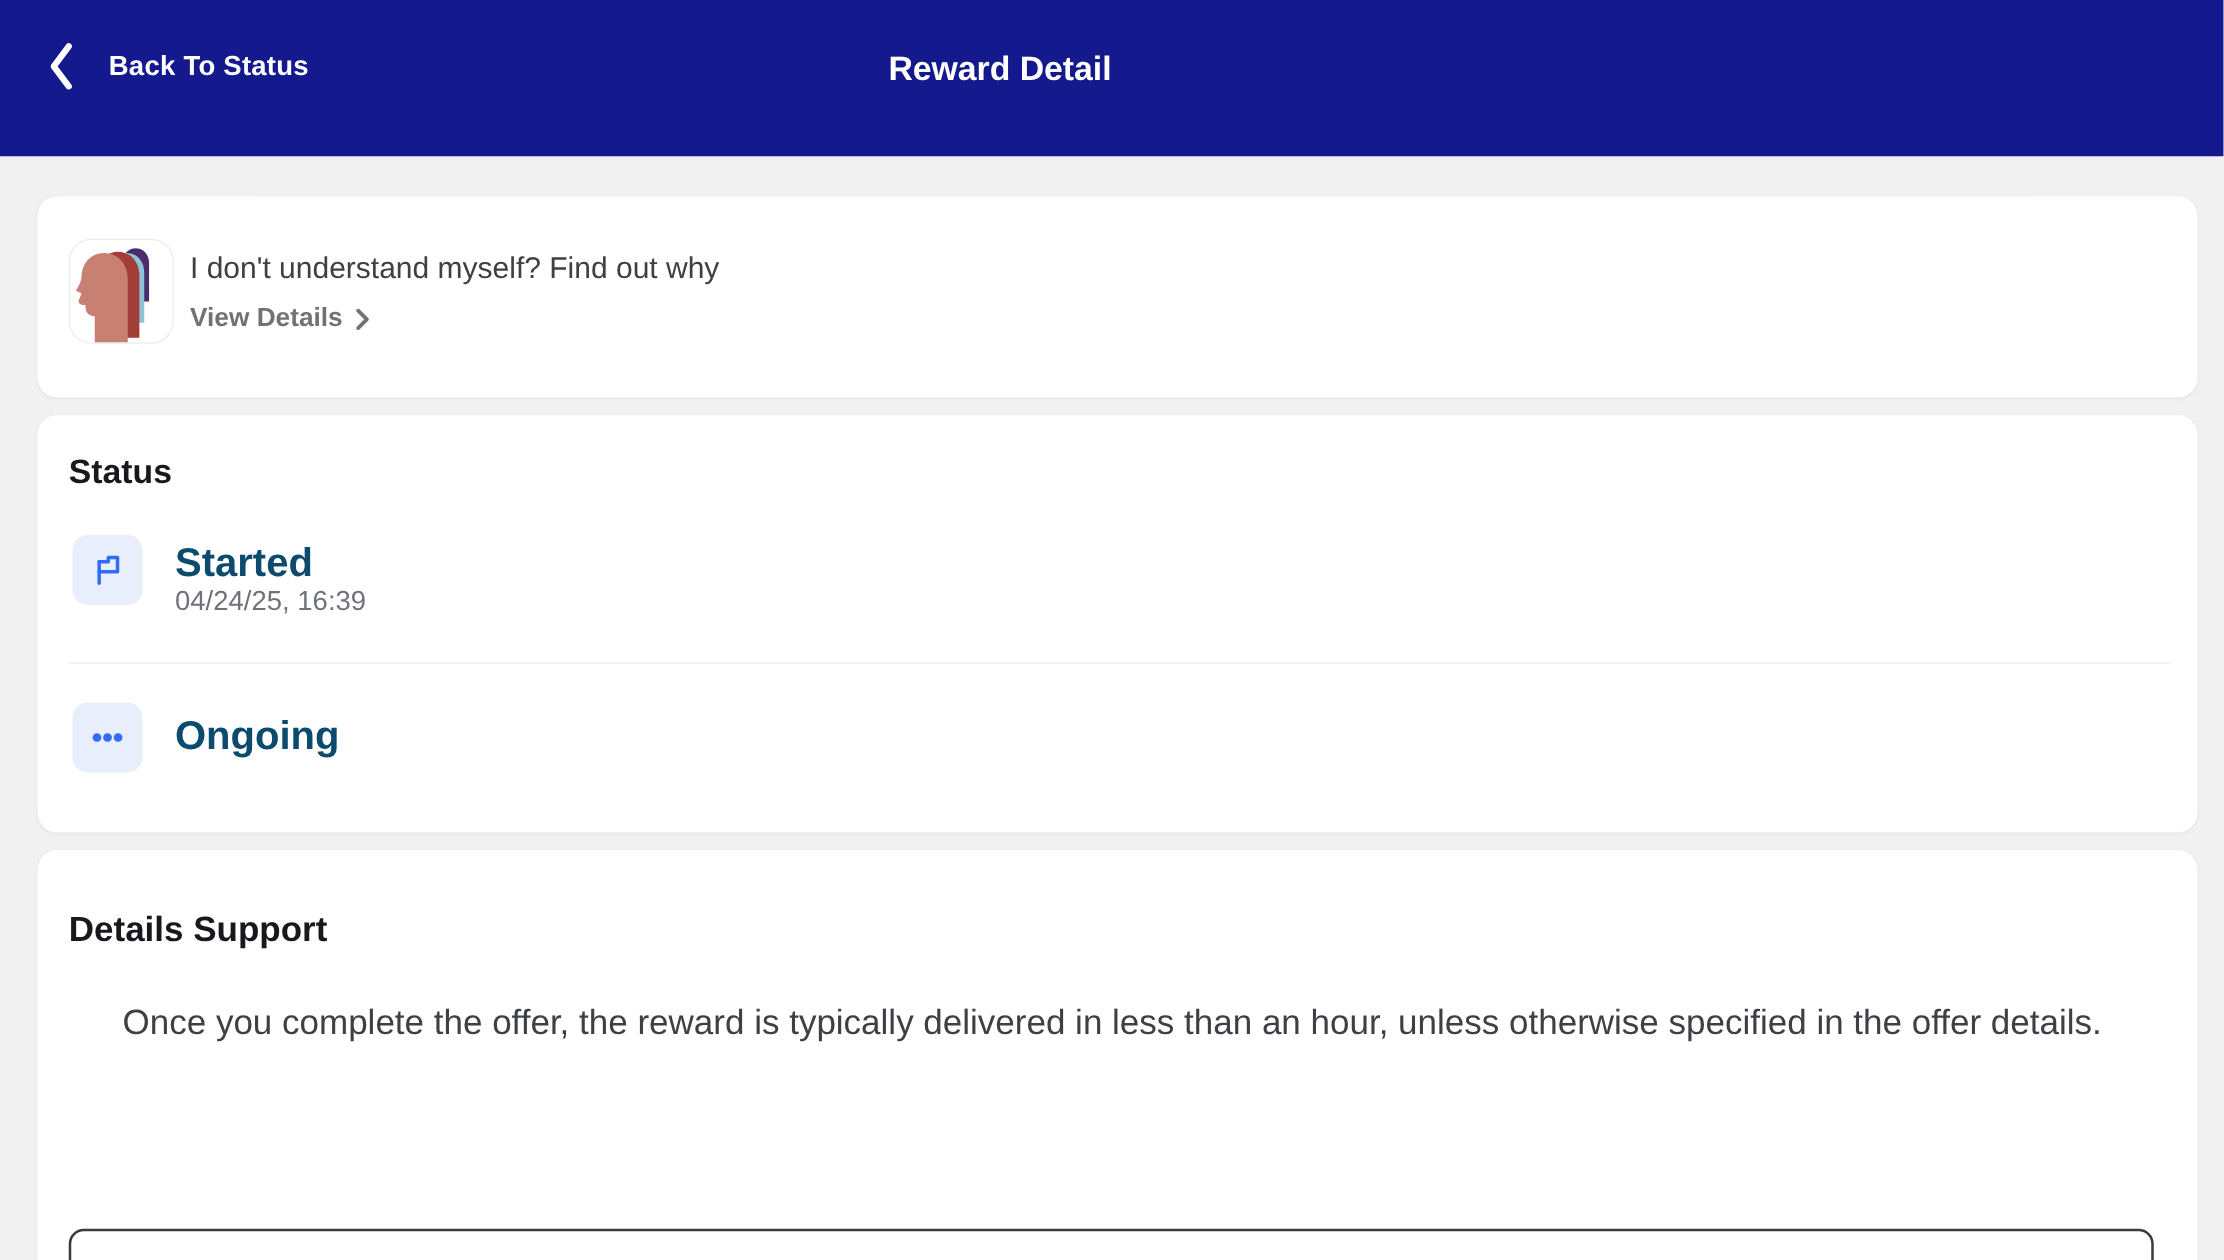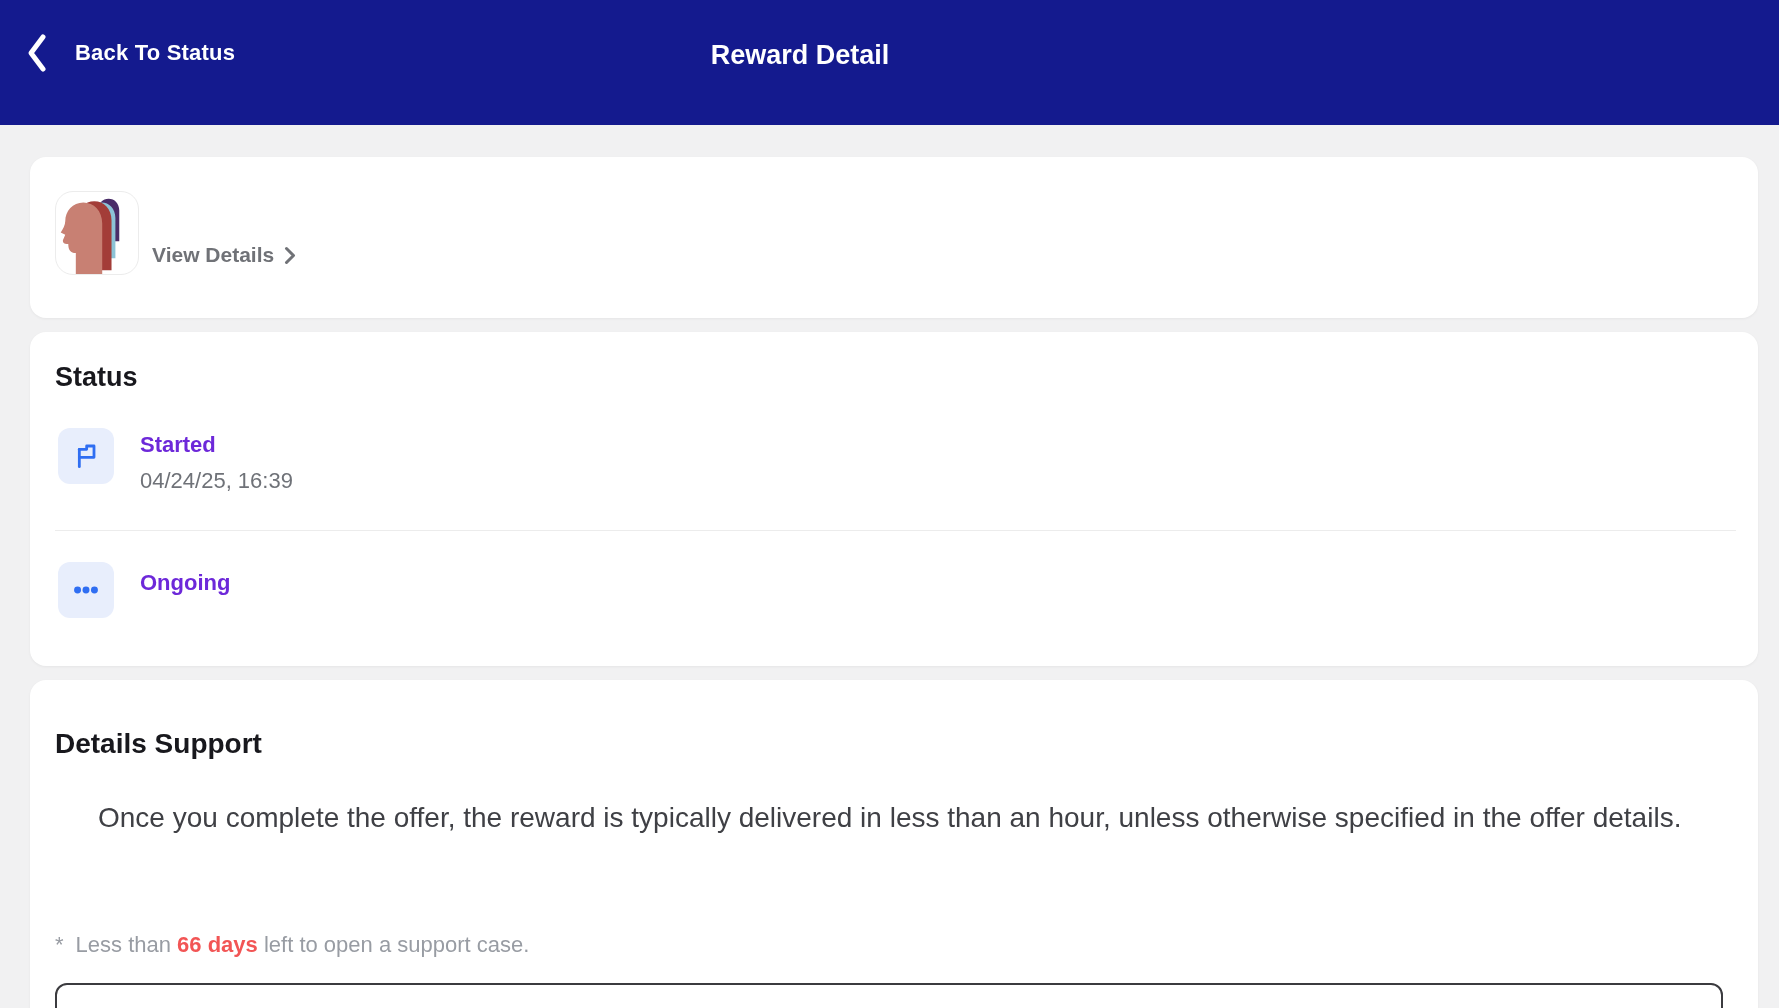--- a/index.html
+++ b/index.html
@@ -17,7 +17,7 @@
     background:#141a8e;
   }
   .back-btn {
-    position:absolute; left:26px; top:28px; height:50px;
+    position:absolute; left:38px; top:28px; height:50px;
     display:flex; align-items:center; cursor:pointer; color:#ffffff;
   }
   .back-btn .chev { display:block; margin-right:27px; }

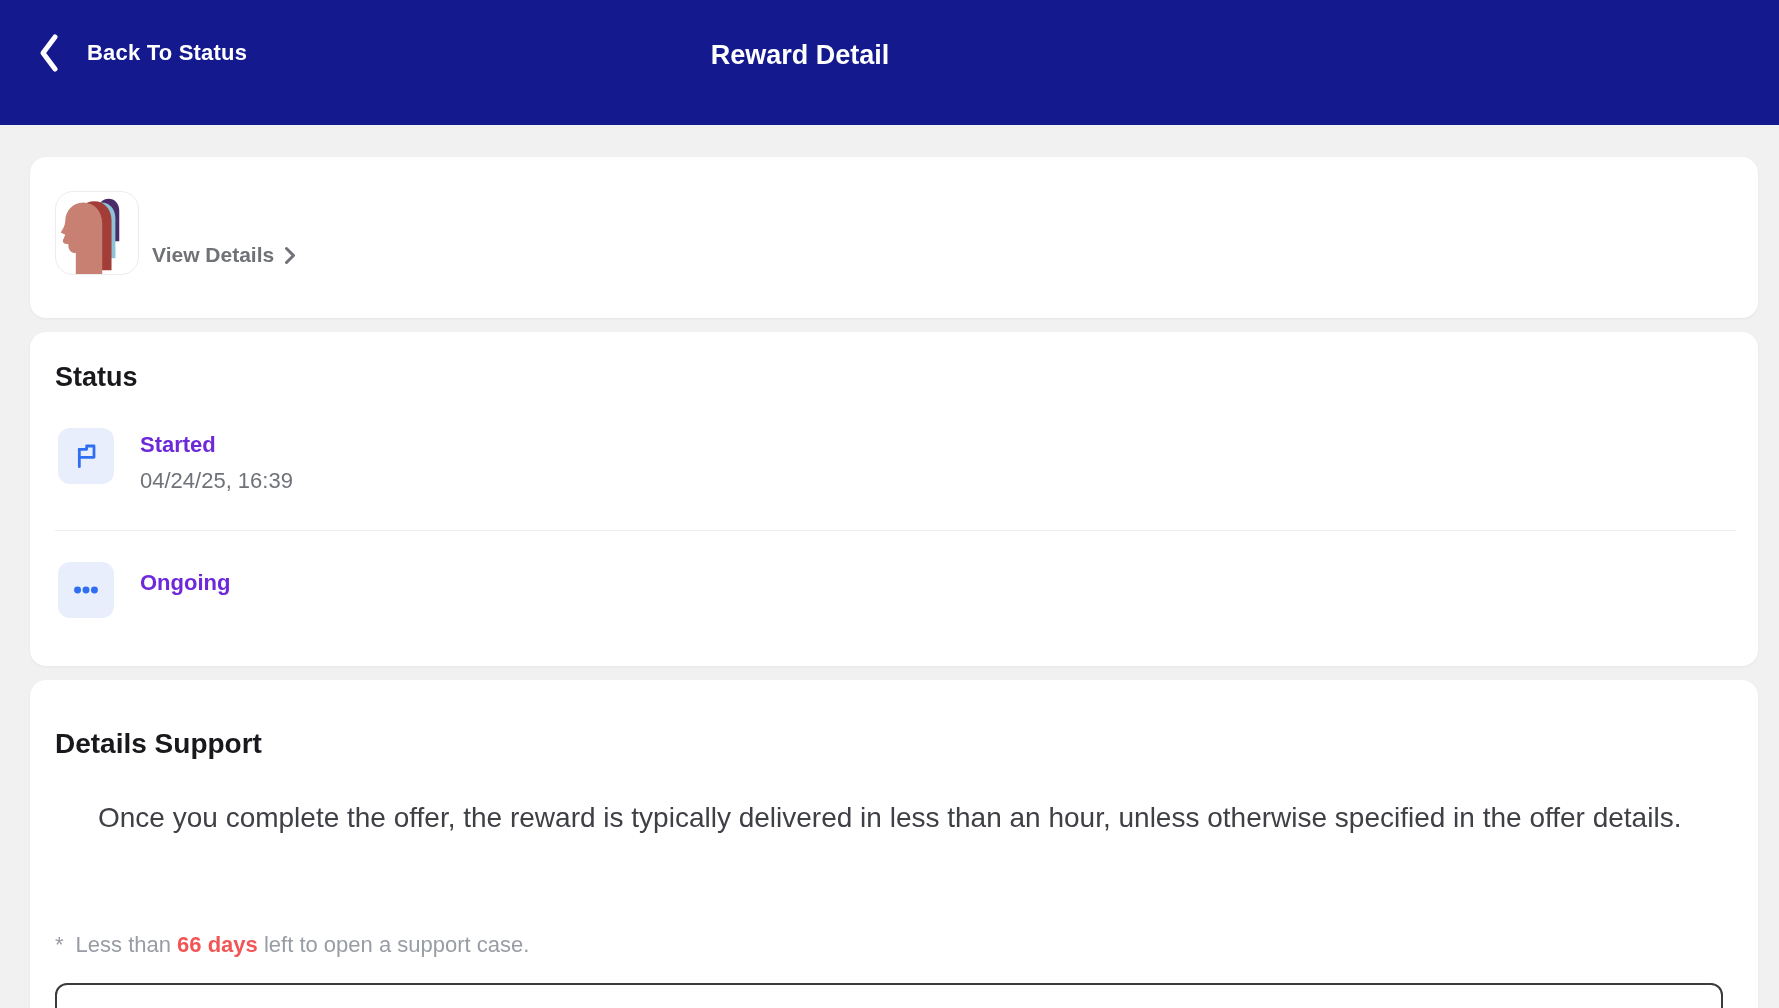--- a/index.html
+++ b/index.html
@@ -132,6 +132,7 @@
         <use href="#hp" fill="#c88073" transform="translate(3,9) scale(0.92)"></use>
       </svg>
     </div>
+    <div class="offer-title">I don't understand myself? Find out why</div>
     <div class="view-details">
       <span>View Details</span>
       <svg width="12" height="19" viewBox="0 0 12 19">

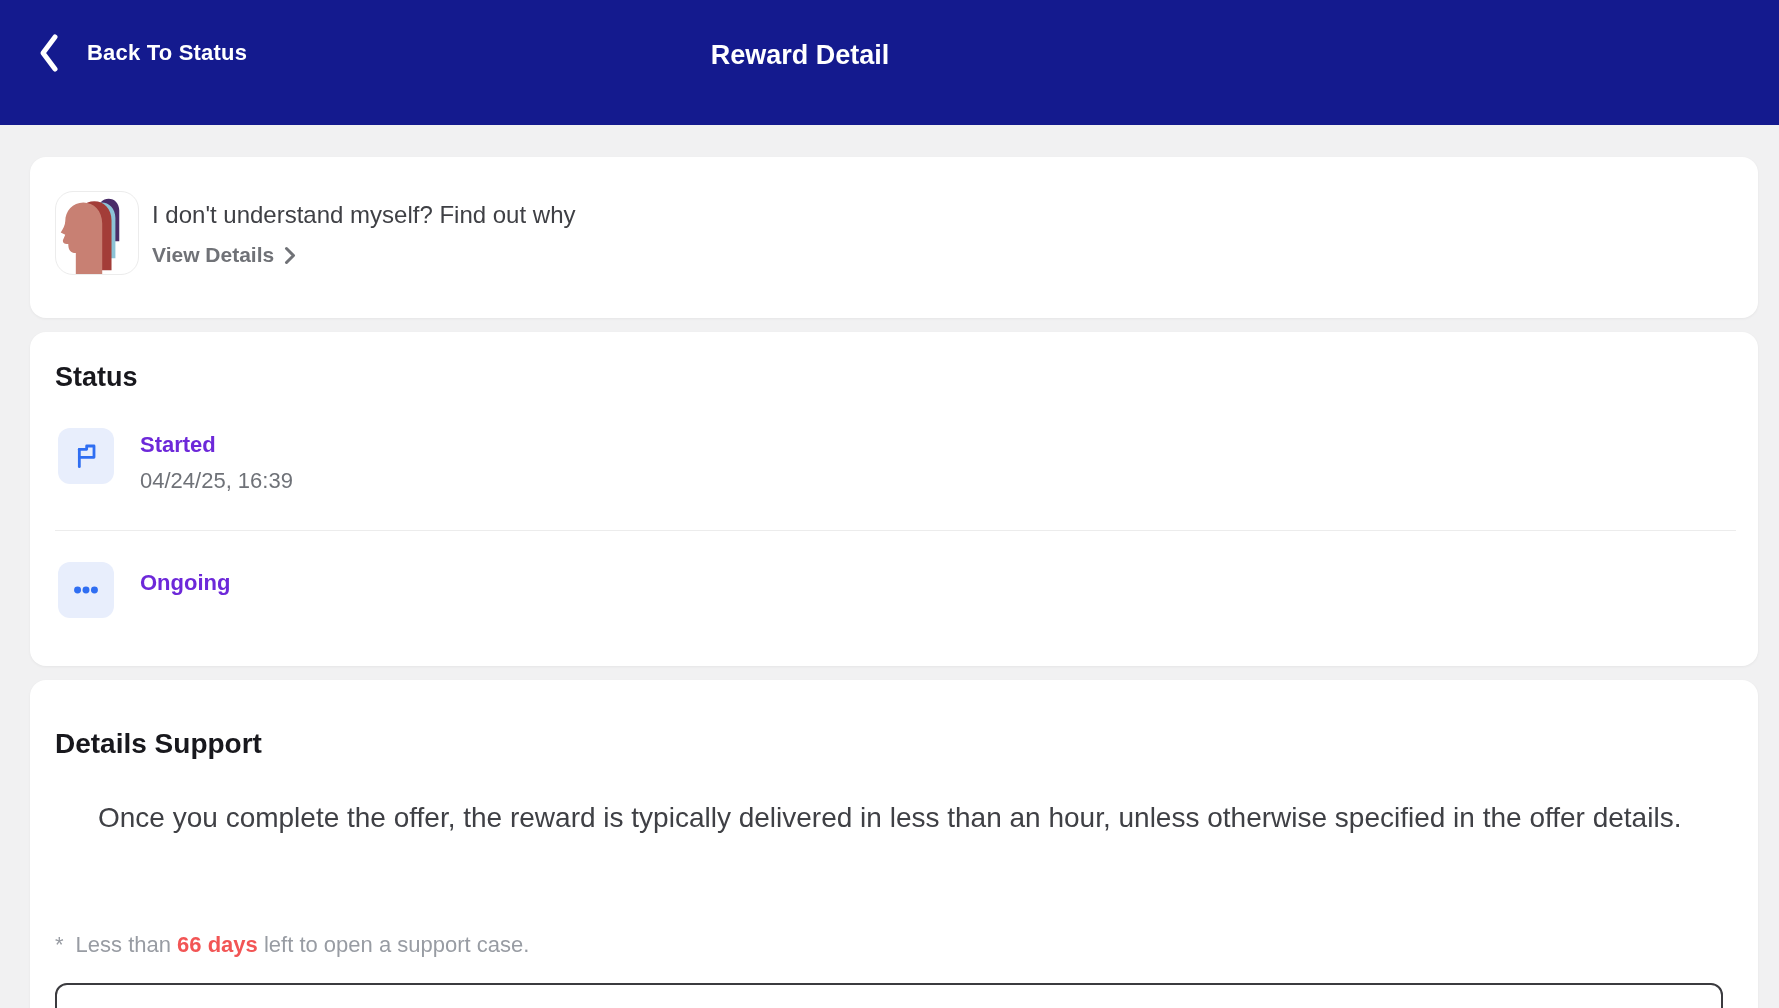--- a/index.html
+++ b/index.html
@@ -68,7 +68,7 @@
   .icon-box.ellipsis { top:230px; }
   .row-title {
     position:absolute; left:110px;
-    font-size:22px; font-weight:700; color:#6d28d9; white-space:nowrap;
+    font-size:32px; font-weight:700; color:#0c4a6e; white-space:nowrap;
   }
   .row-sub {
     position:absolute; left:110px;

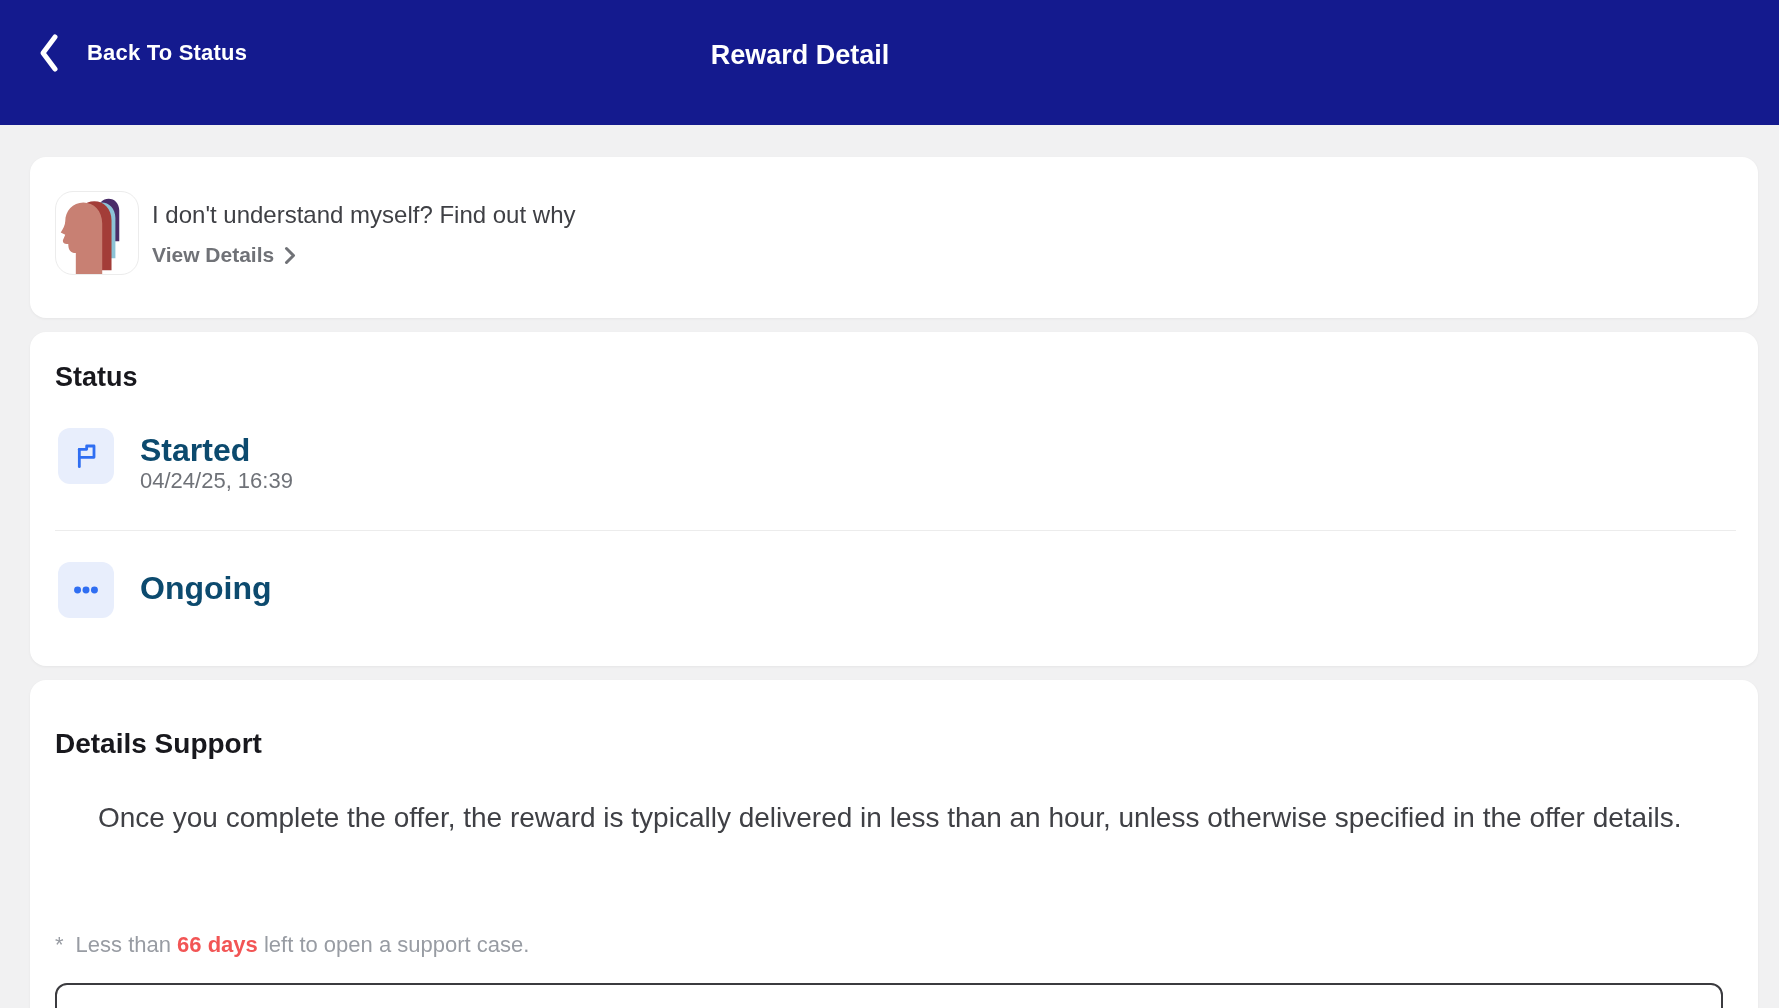--- a/index.html
+++ b/index.html
@@ -171,7 +171,6 @@
     <p class="para p1">Once you complete the offer, the reward is typically delivered in less than an hour, unless otherwise specified in the offer details.</p>
 
 
-    <p class="note"><span class="ast">*</span><span>Less than </span><span class="days">66 days</span><span> left to open a support case.</span></p>
 
     <div class="ticket-input"></div>
   </section>

